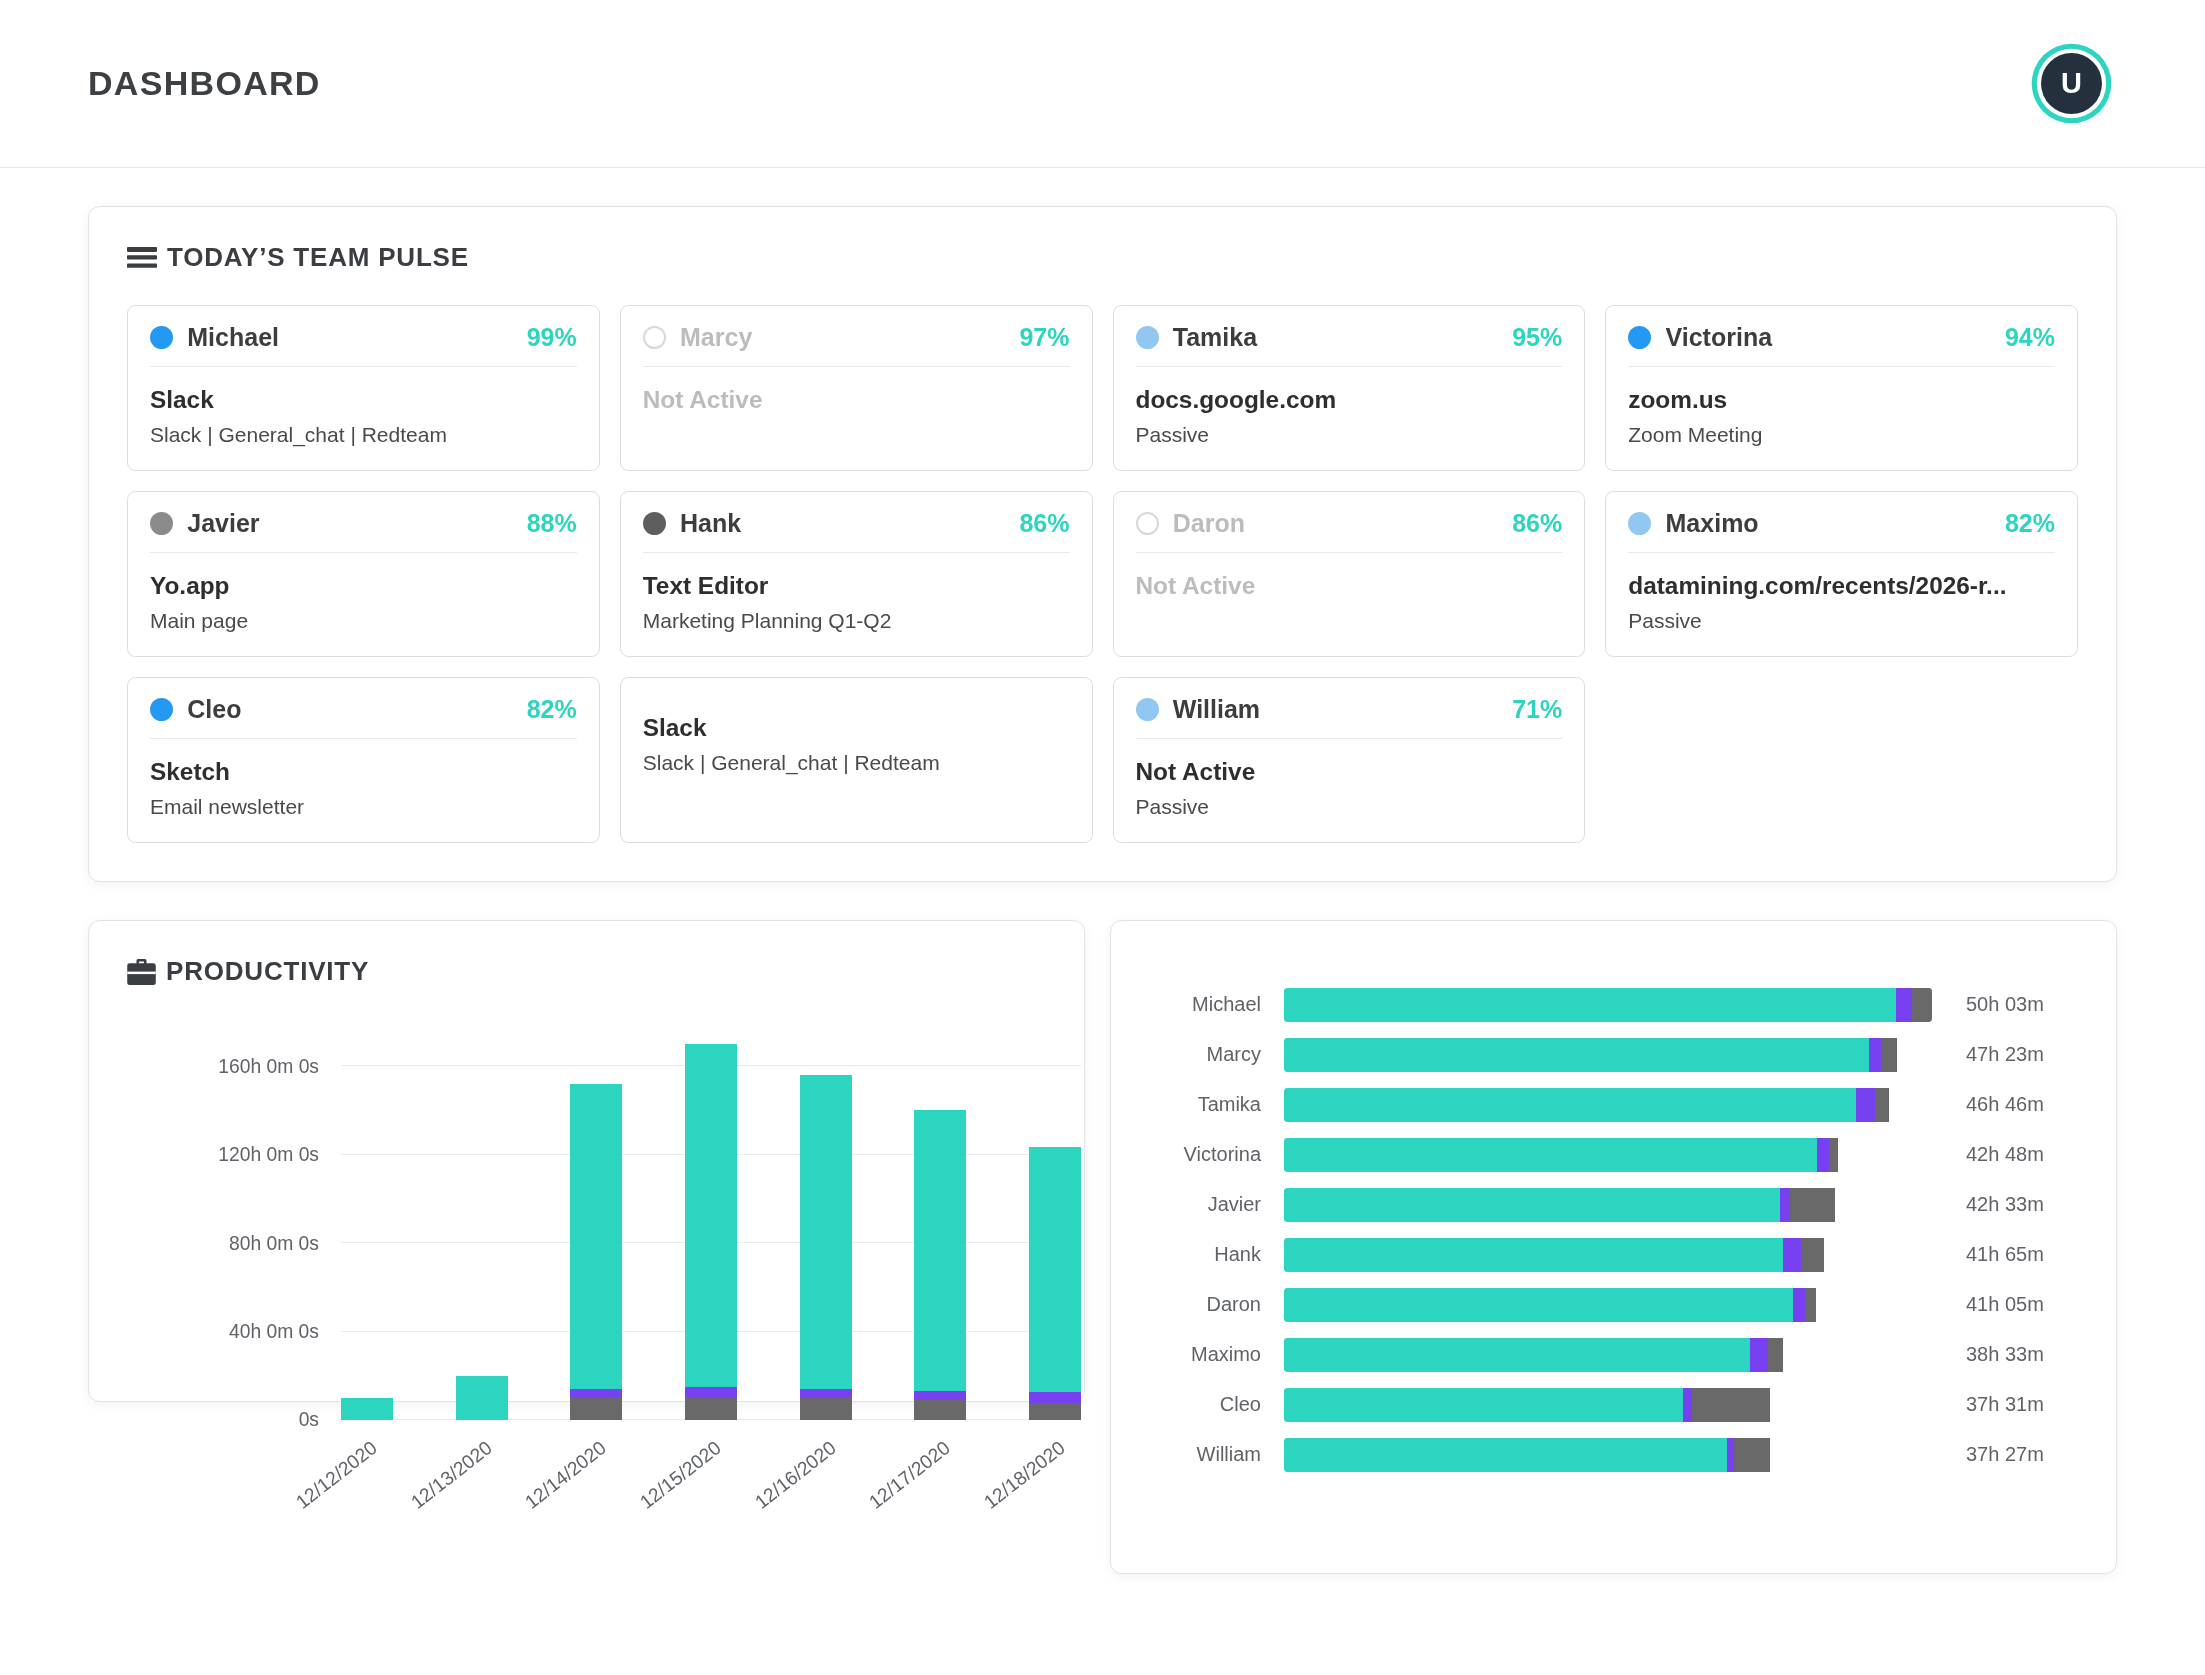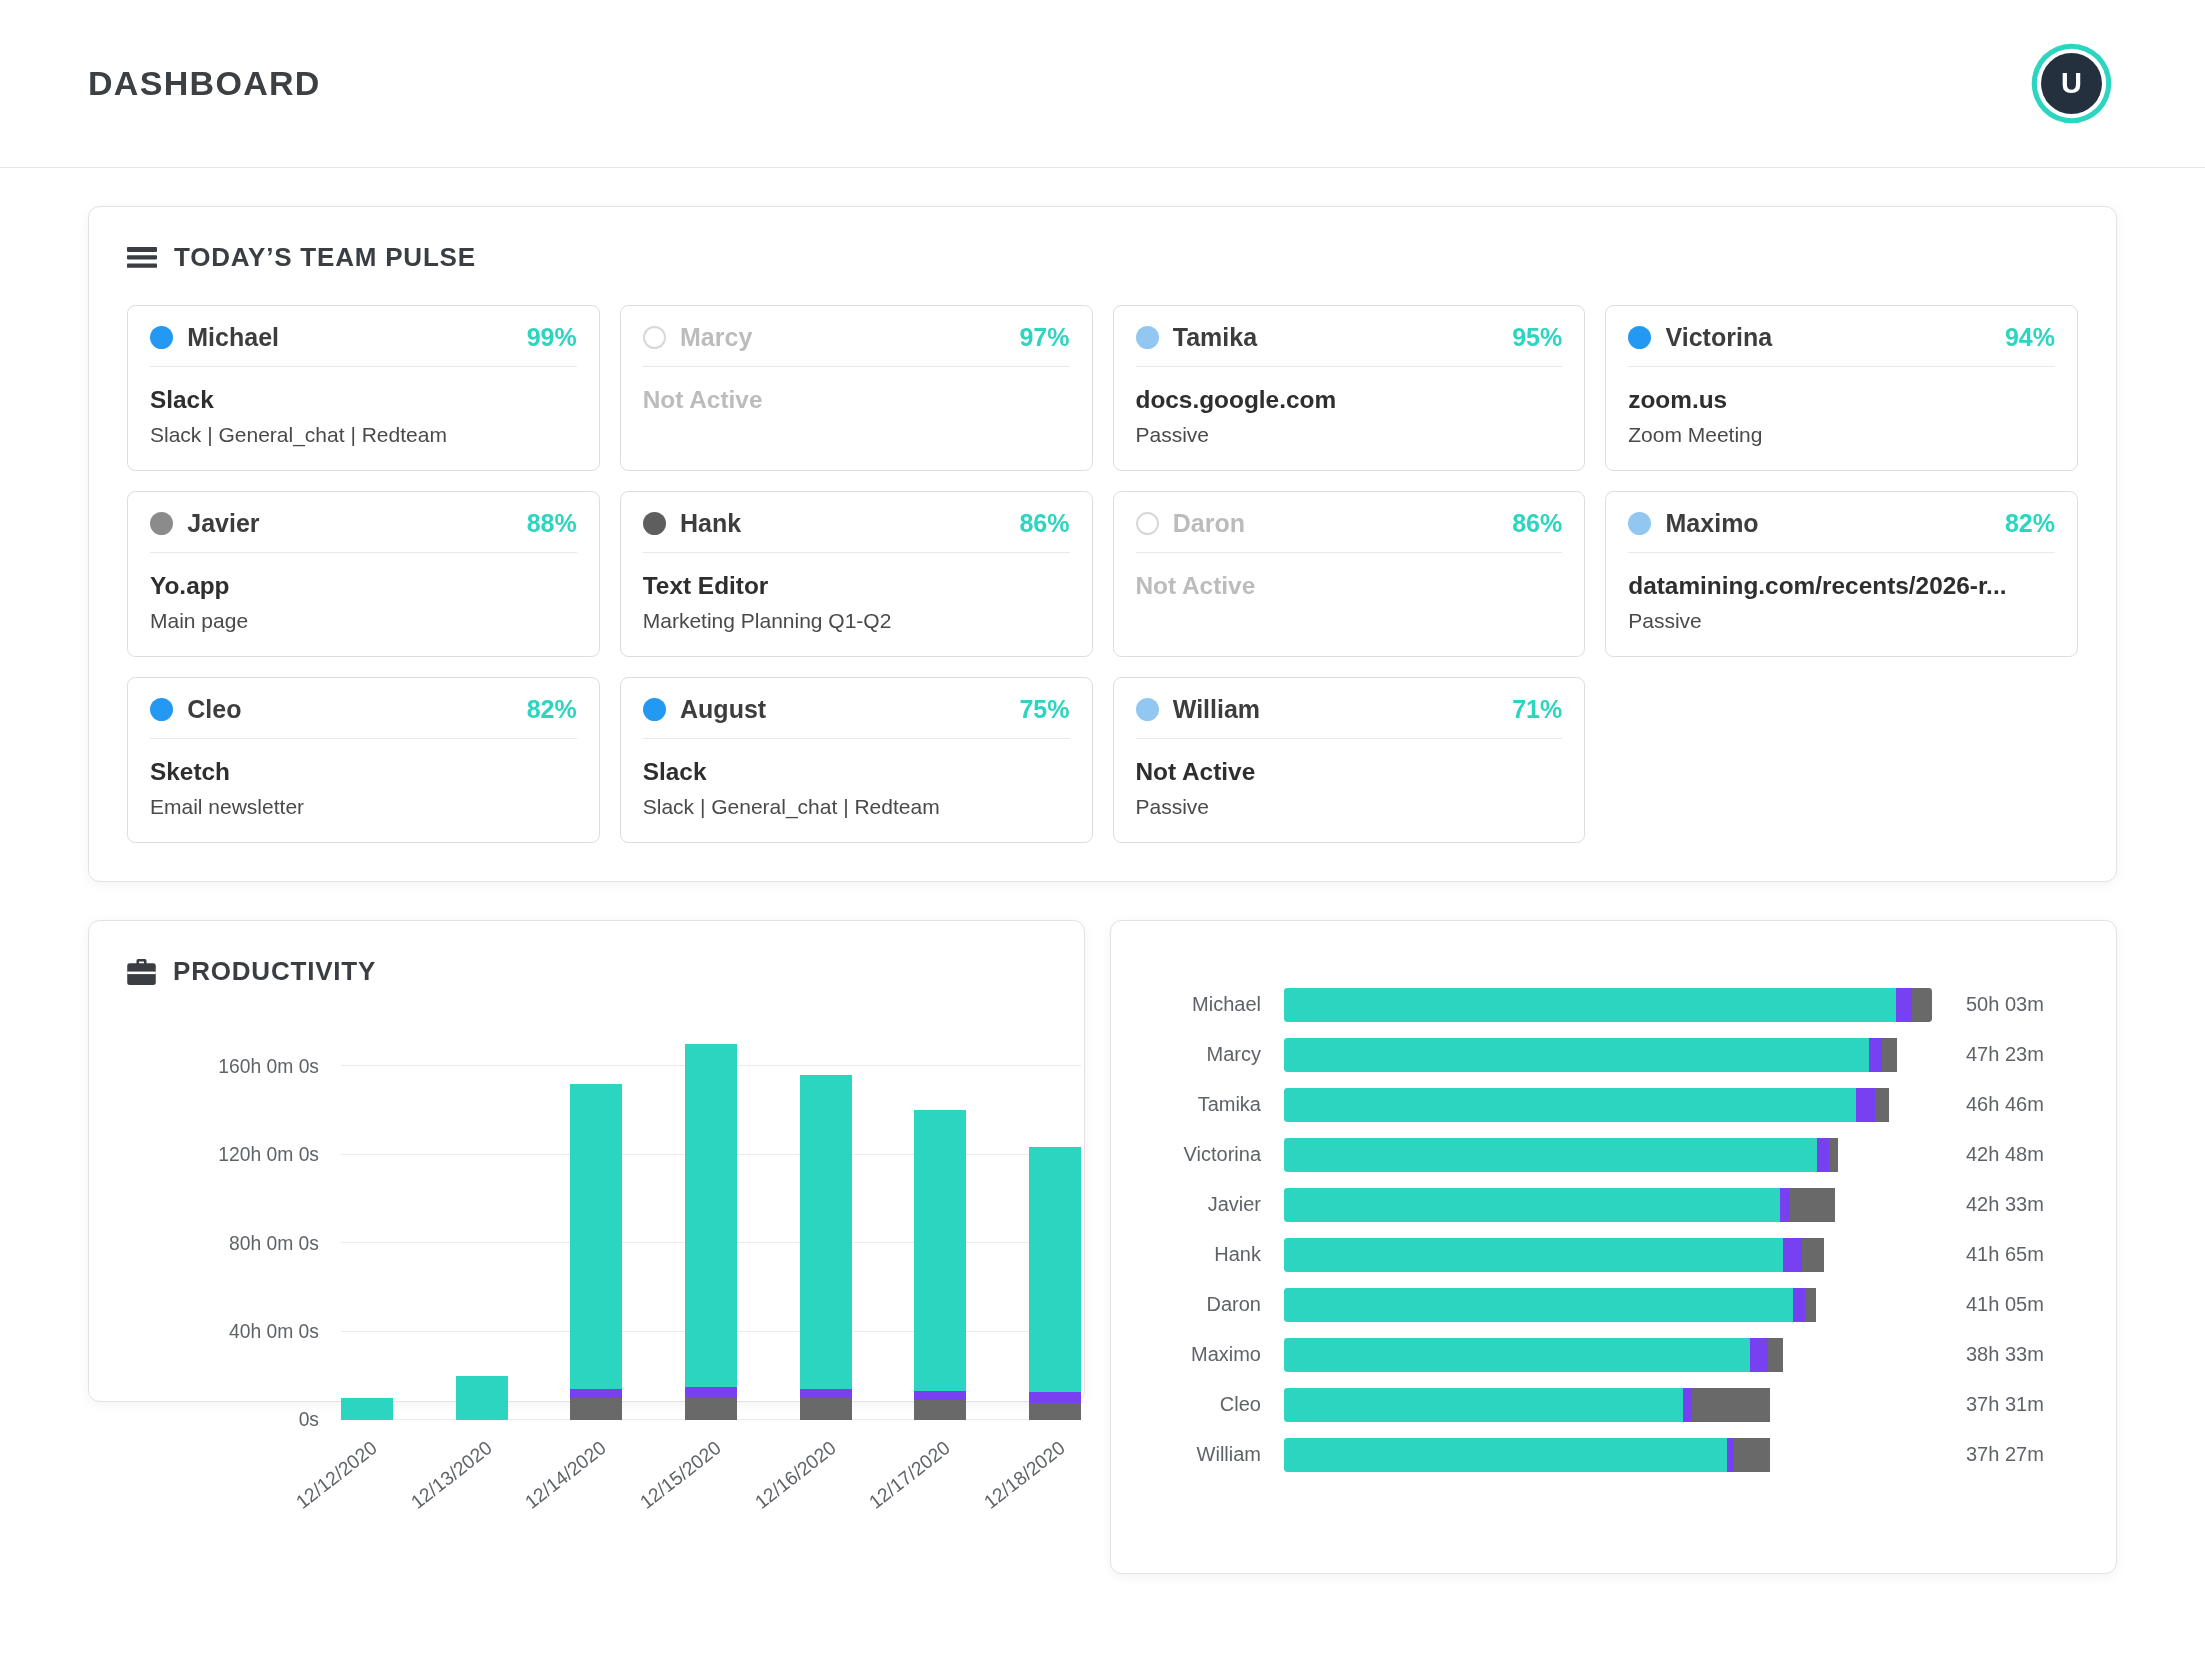--- a/index.html
+++ b/index.html
@@ -45,7 +45,7 @@
     padding: 35px 38px 38px 38px;
   }
   .card-title-row {
-    display: flex; align-items: center; gap: 17px;
+    display: flex; align-items: center; gap: 10px;
   }
   .card-title {
     font-size: 26px; font-weight: 700;

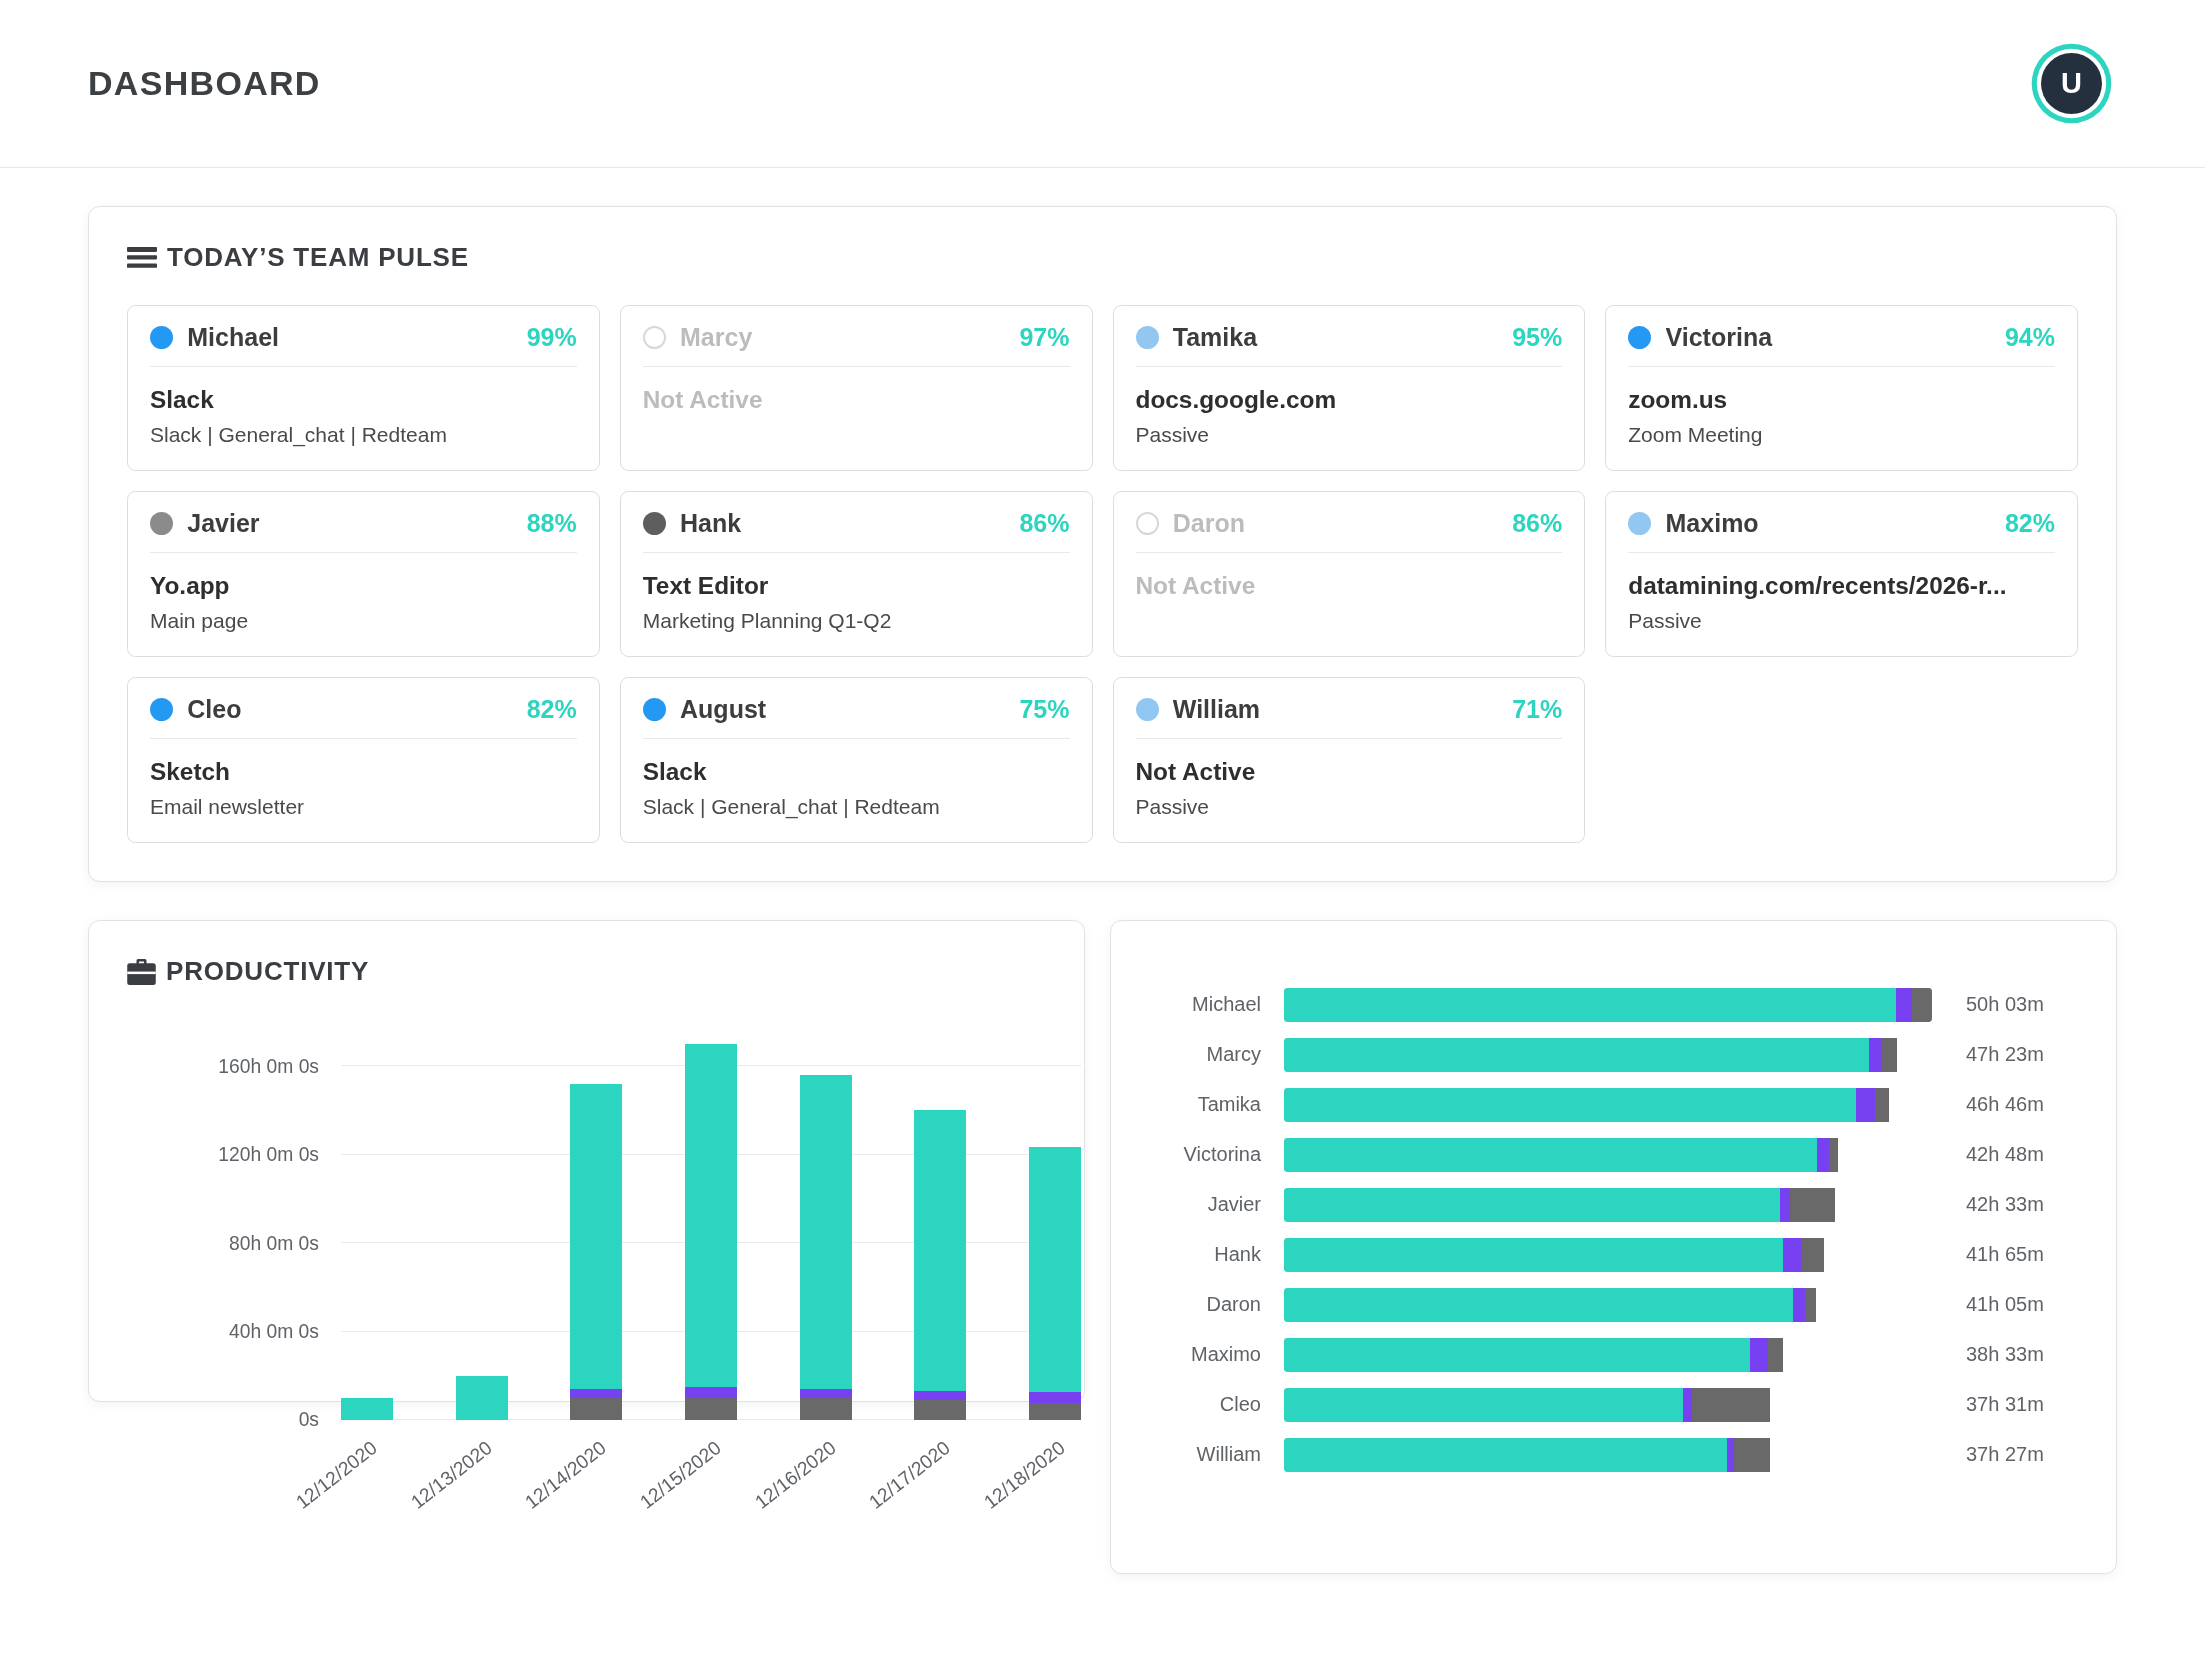--- a/index.html
+++ b/index.html
@@ -243,11 +243,6 @@
           <div class="pdet">Email newsletter</div>
         </div>
         <div class="pulse-item">
-          <div class="pulse-head">
-            <span class="dot" style="background: rgb(36, 153, 243);"></span>
-            <span class="pname">August</span>
-            <span class="ppct">75%</span>
-          </div>
           <div class="papp">Slack</div>
           <div class="pdet">Slack | General_chat | Redteam</div>
         </div>

